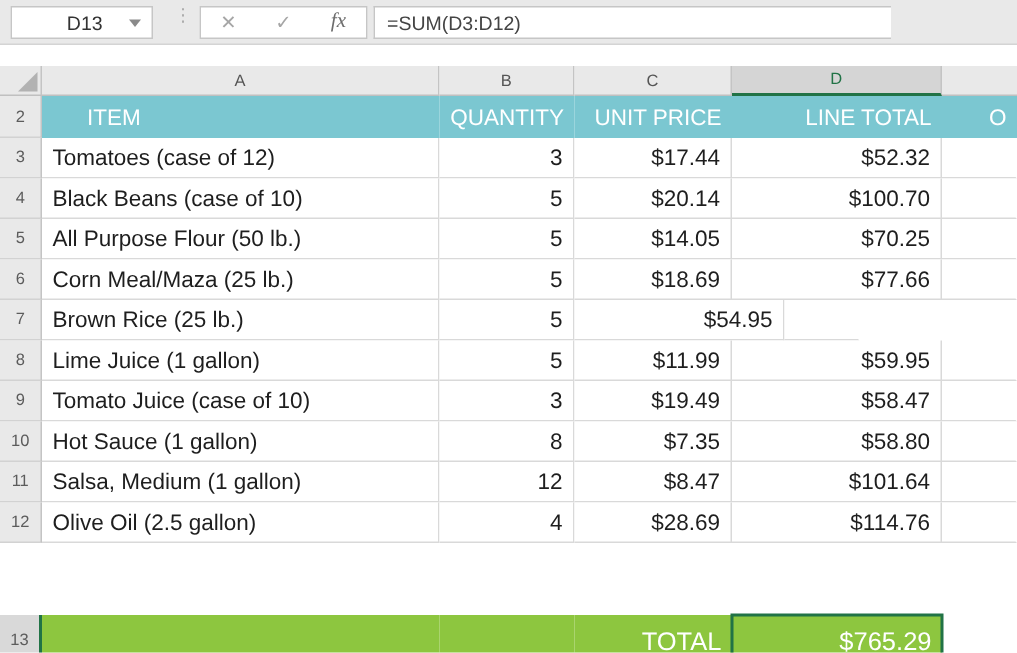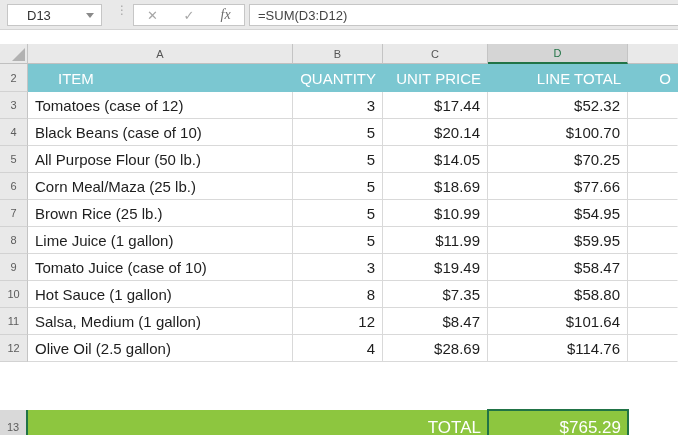--- a/index.html
+++ b/index.html
@@ -19,7 +19,7 @@
     background:#fff; border:1px solid #c6c6c6;
     display:flex; align-items:center; font-size:13px; color:#333;
   }
-  .namebox .nb-text { padding-left:19px; flex:1; }
+  .namebox .nb-text { padding-left:19px; flex:1;text-align:center; }
   .nb-arrow {
     width:0; height:0; margin-right:7px;
     border-left:4px solid transparent; border-right:4px solid transparent;

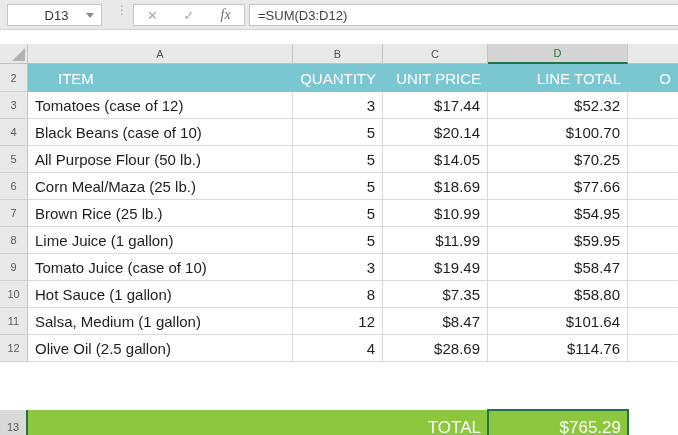--- a/index.html
+++ b/index.html
@@ -34,7 +34,7 @@
   .fbtn { color:#a6a6a6; font-size:13px; width:33px; text-align:center; }
   .fbtn.fx { color:#6d6d6d; font-style:italic; font-family:"Liberation Serif","DejaVu Serif",serif; font-size:14px; }
   .formulabox {
-    position:absolute; left:249px; top:4px; width:430px; height:22px;
+    position:absolute; left:249px; top:4px; width:345px; height:22px;
     background:#fff; border:1px solid #c6c6c6; border-right:none;
     display:flex; align-items:center; font-size:13px; color:#444; padding-left:8px;
   }

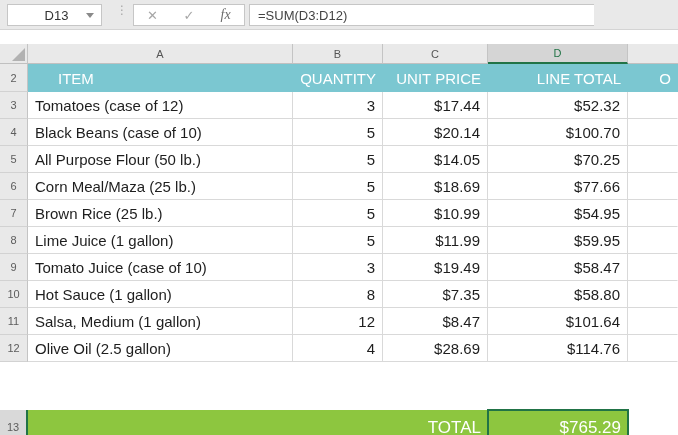--- a/index.html
+++ b/index.html
@@ -164,7 +164,6 @@
     <div class="gut c-gut">7</div>
     <div class="cell c-a">Brown Rice (25 lb.)</div>
     <div class="cell c-b num">5</div>
-    <div class="cell c-c num">$10.99</div>
     <div class="cell c-d num">$54.95</div>
     <div class="cell c-e noborder-r"></div>
   </div>

